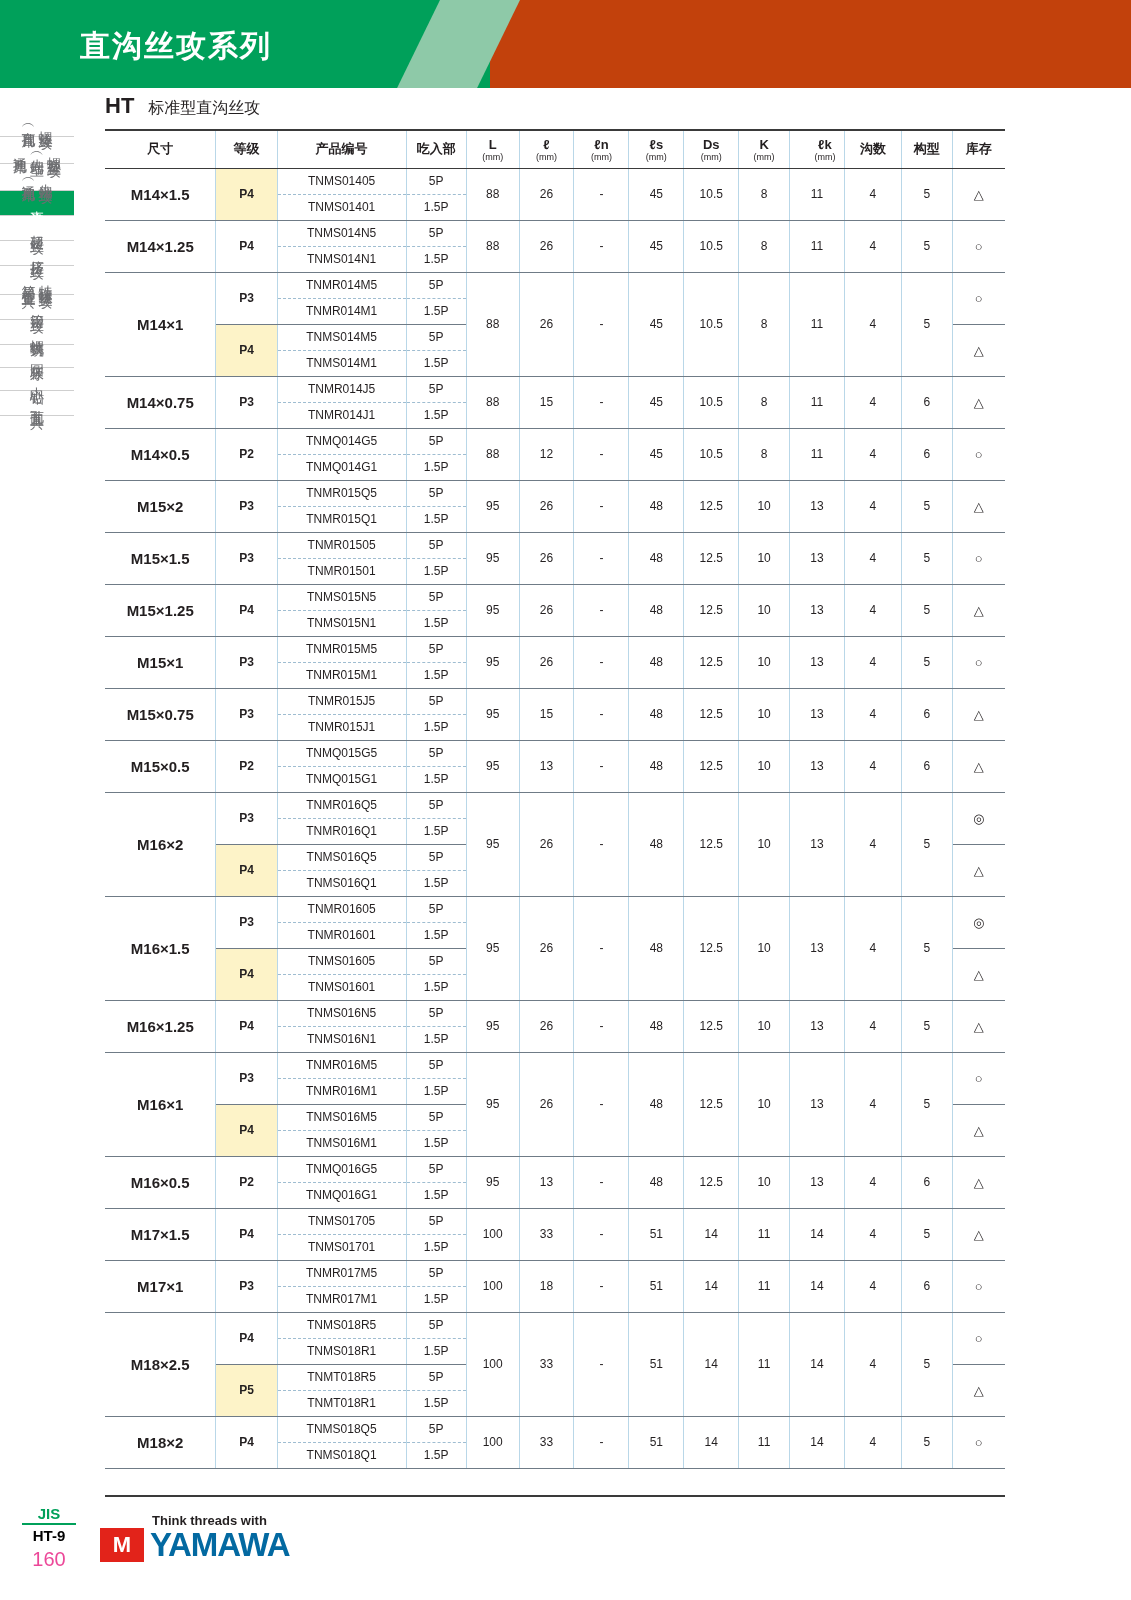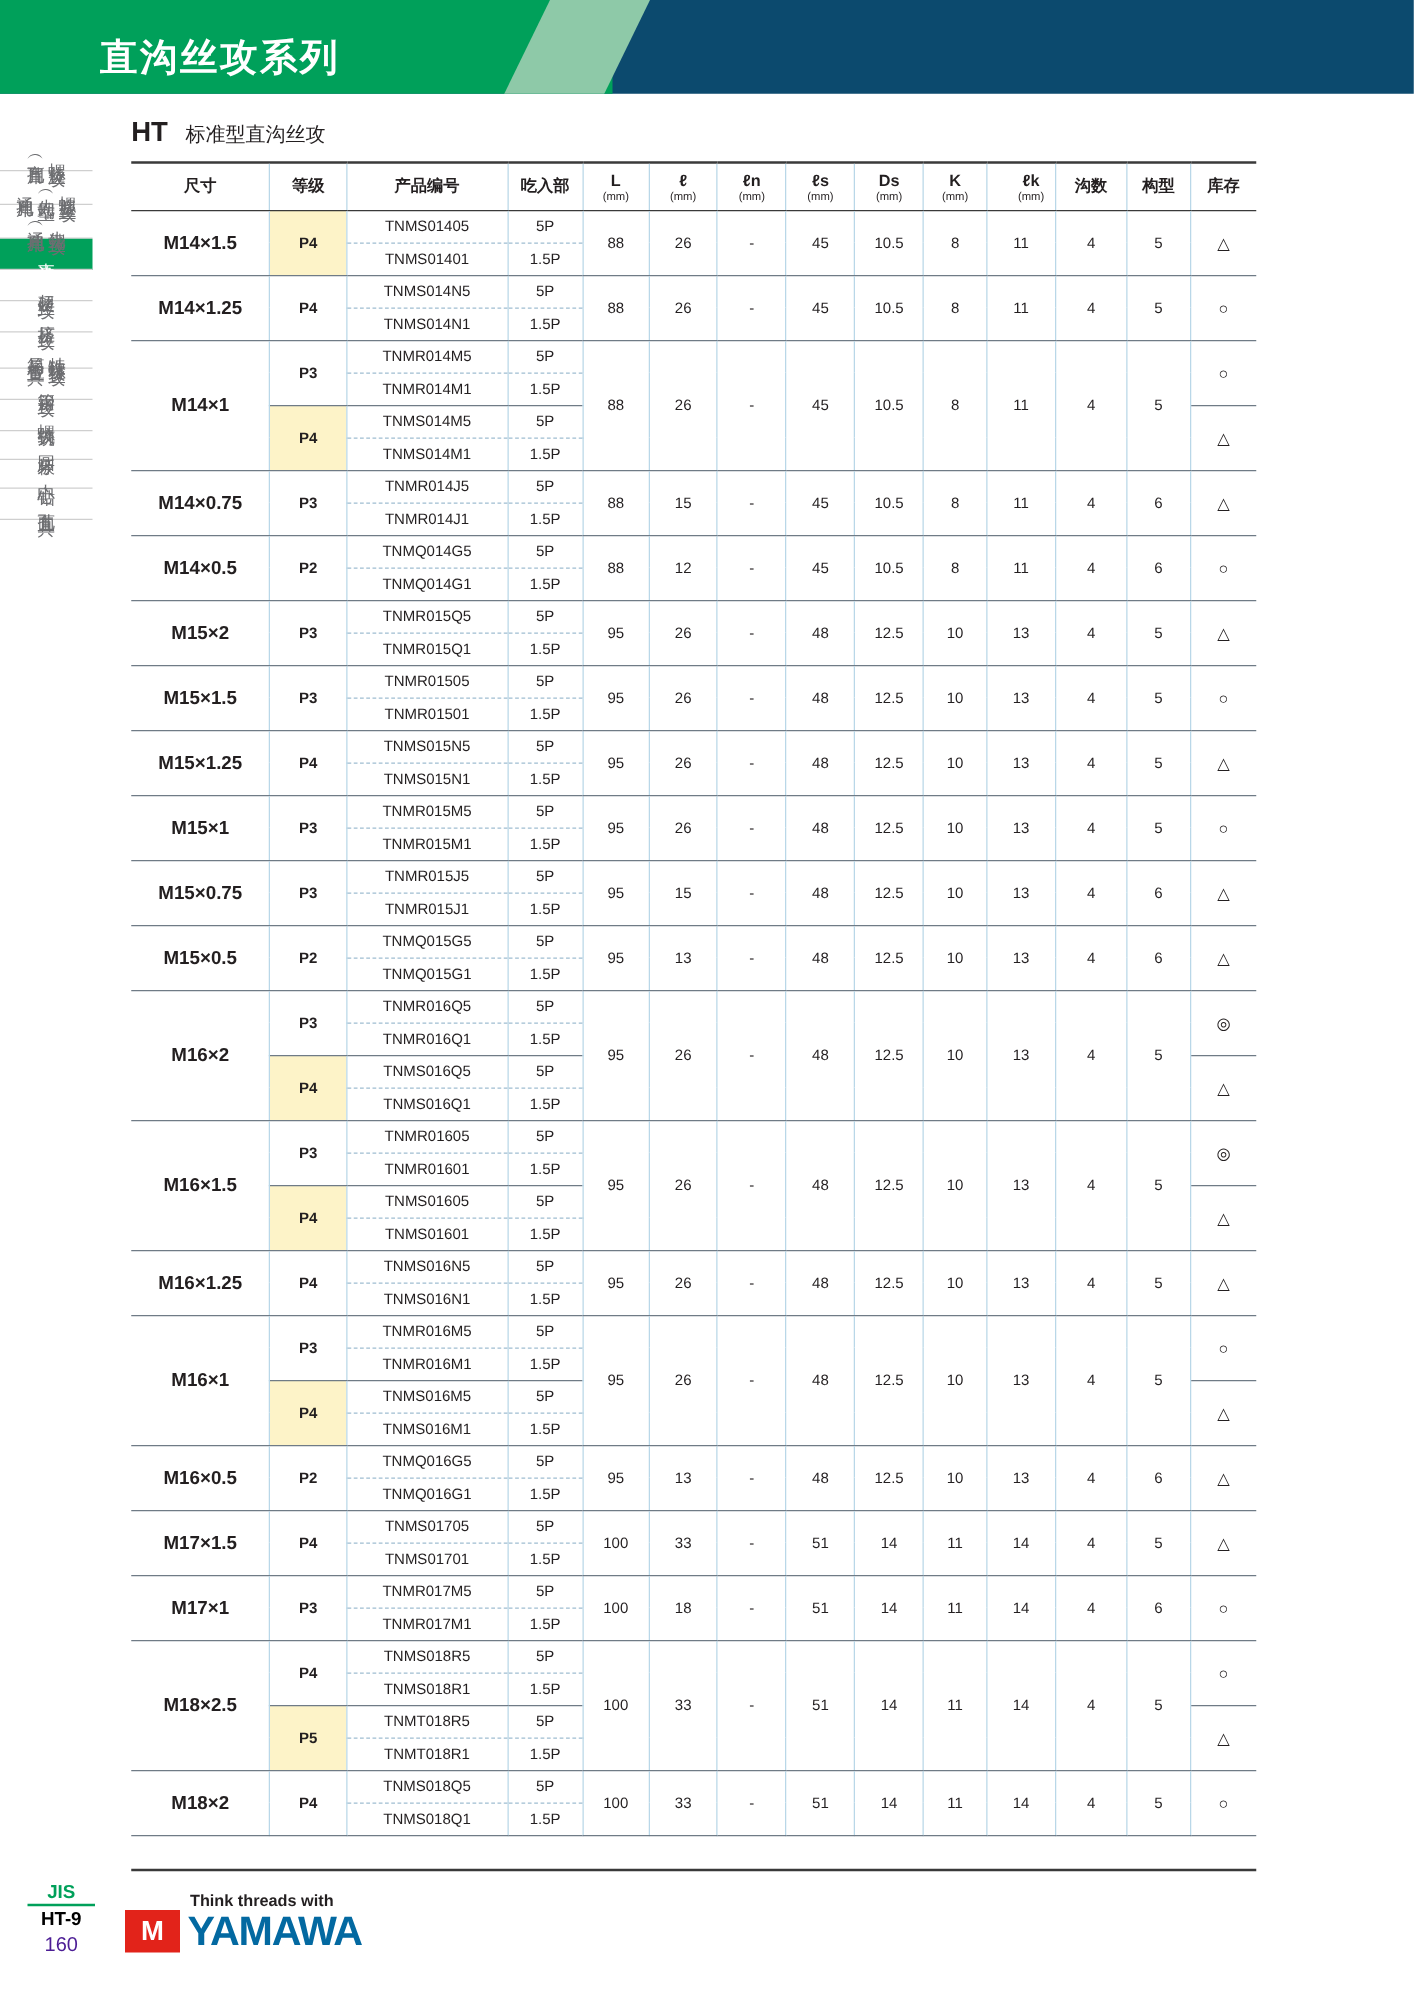--- a/index.html
+++ b/index.html
@@ -12,8 +12,8 @@
   }
   
   #header-band {
-    position:absolute; top:0; left:0; width:1131px; height:75px;
-    background:#0c4a6e;
+    position:absolute; top:0; left:0; width:1131px; height:88px;
+    background:#c2410c;
     overflow:hidden;
   }
   #header-green {

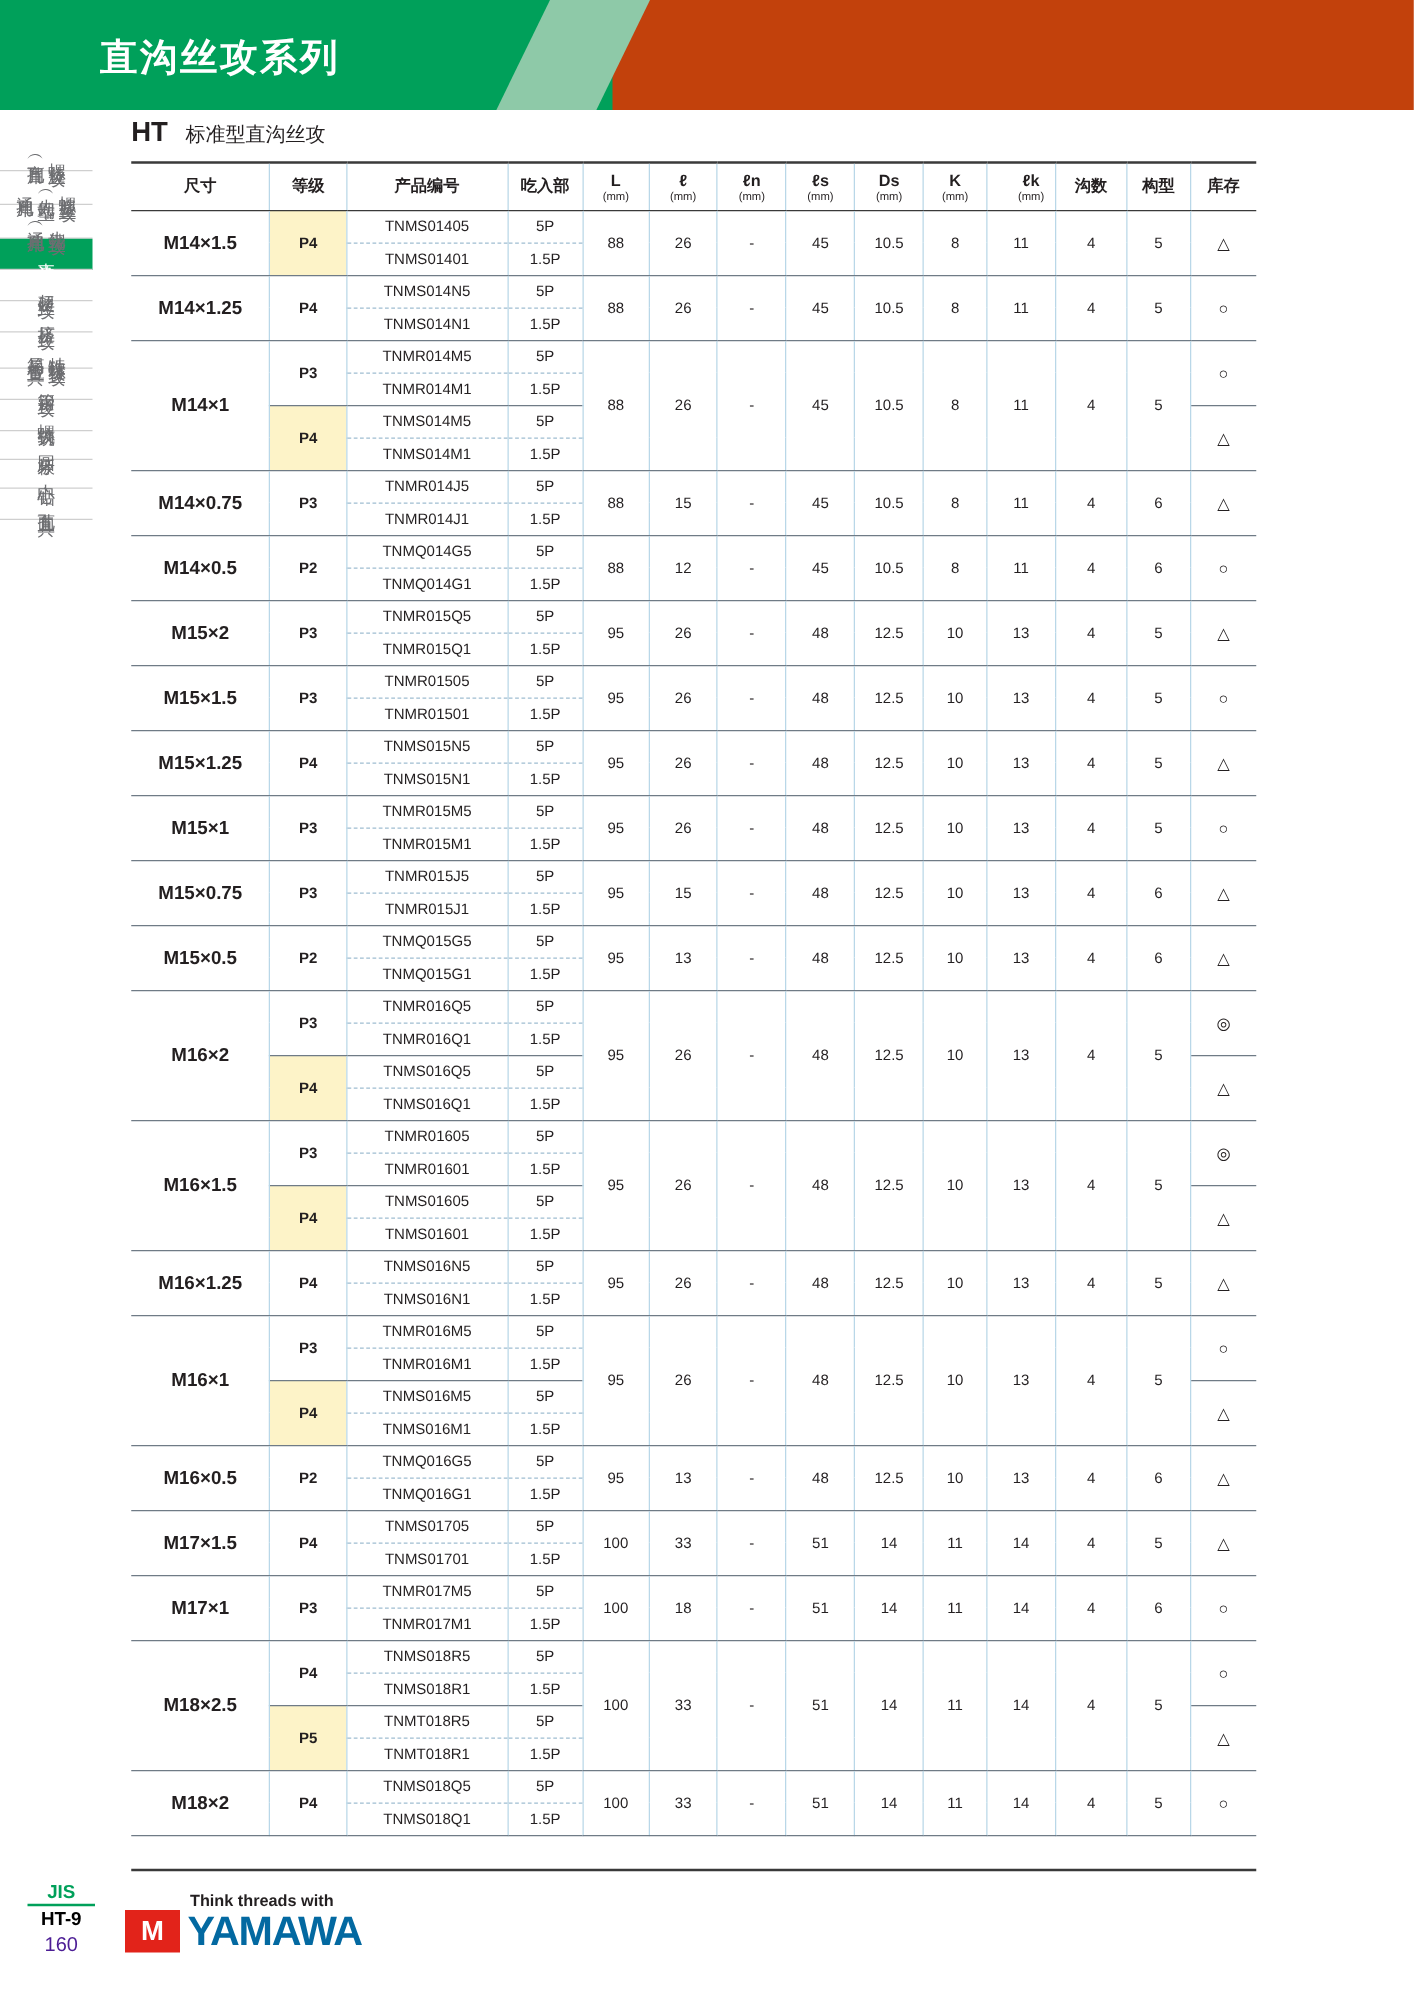--- a/index.html
+++ b/index.html
@@ -118,7 +118,7 @@
     padding-bottom:1px; display:block;
   }
   #jis-box .htno { color:#000000; font-weight:bold; font-size:15px; display:block; margin-top:2px;}
-  #jis-box .pageno { color:#4c1d95; font-size:16px; display:block; margin-top:4px;}
+  #jis-box .pageno { color:#ec4899; font-size:20px; display:block; margin-top:4px;}
   #brand {
     position:absolute; left:100px; top:18px;
   }

